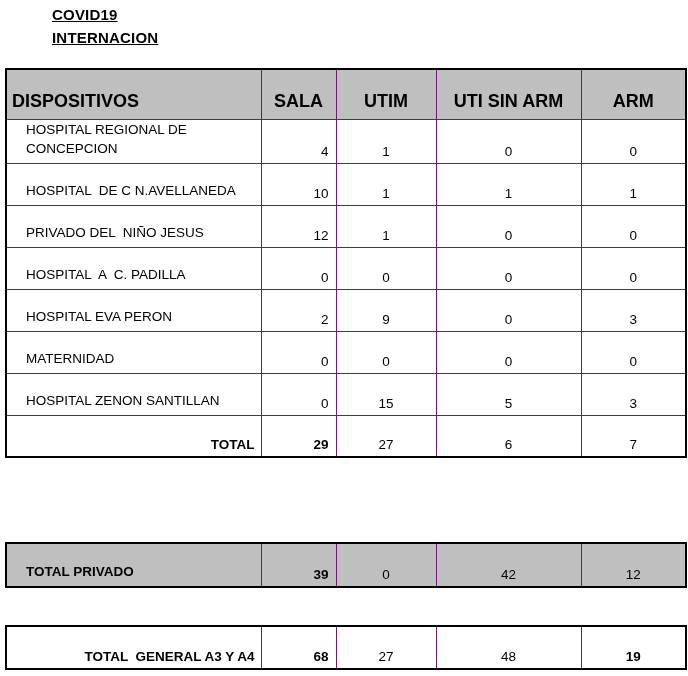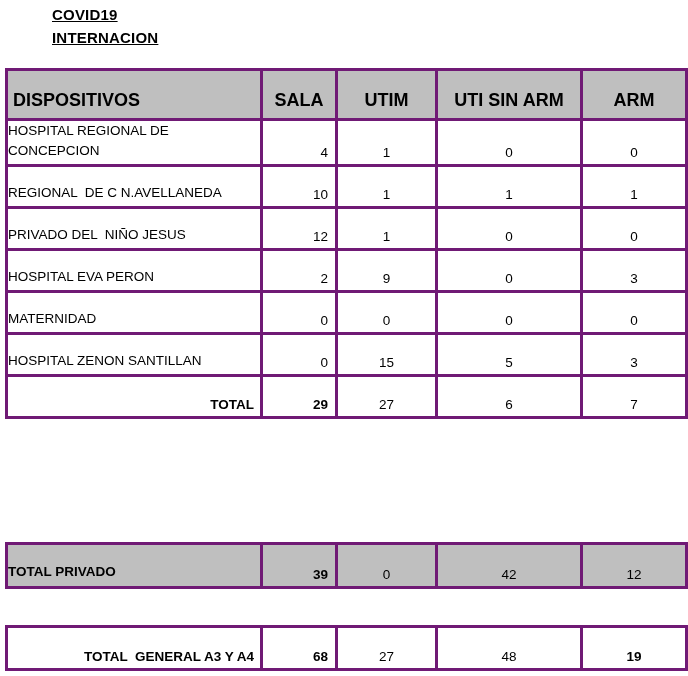--- a/index.html
+++ b/index.html
@@ -35,7 +35,7 @@
   .tbl-grand  { top: 625px; }
 
   .tbl th, .tbl td {
-    border: 3px solid #701a75;
+    border: 1px solid #701a75;
     vertical-align: bottom;
     font-size: 13.5px;
     padding: 0 0 4px 0;

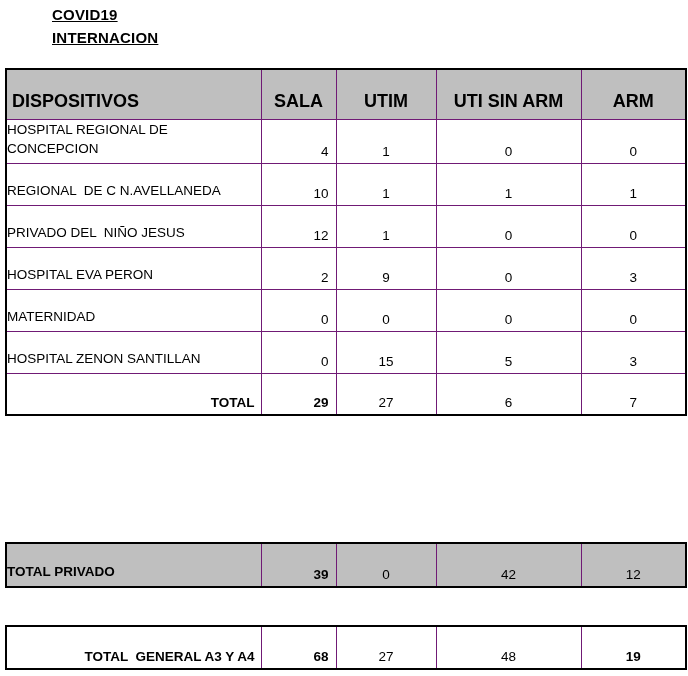--- a/index.html
+++ b/index.html
@@ -55,7 +55,7 @@
   .tbl-sector tr { height: 44px; }
   .tbl-grand  tr { height: 43px; }
 
-  td.lbl  { text-align: left;  padding-left: 0;  white-space: pre-wrap; line-height: 1.45; }
+  td.lbl  { text-align: left;  padding-left: 19px;  white-space: pre-wrap; line-height: 1.45; }
   td.rlbl { text-align: right; padding-right: 6px; white-space: pre-wrap; }
   td.sala { text-align: right; padding-right: 7px; }
   td.ctr  { text-align: center; }

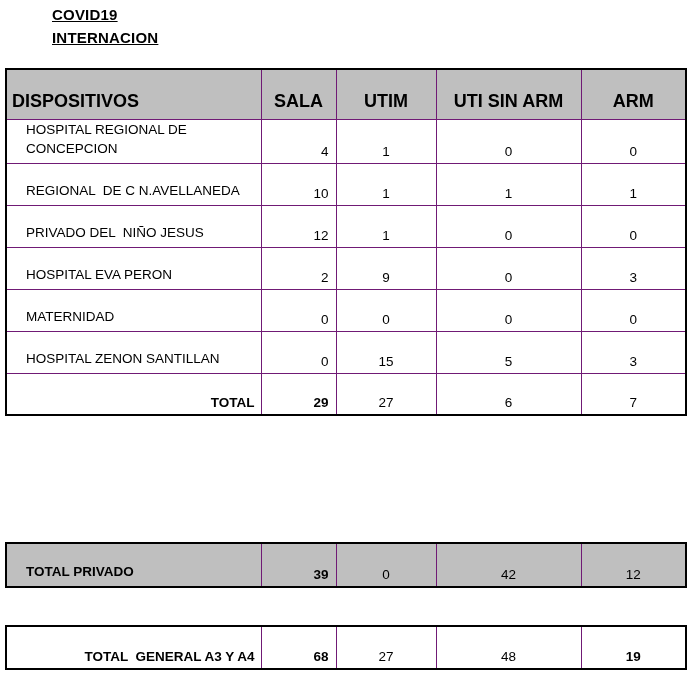--- a/index.html
+++ b/index.html
@@ -100,7 +100,7 @@
         <td class="ctr">0</td>
       </tr>
       <tr class="data">
-        <td class="lbl">REGIONAL  DE C N.AVELLANEDA</td>
+        <td class="lbl">HOSPITAL  DE C N.AVELLANEDA</td>
         <td class="sala">10</td>
         <td class="ctr">1</td>
         <td class="ctr">1</td>

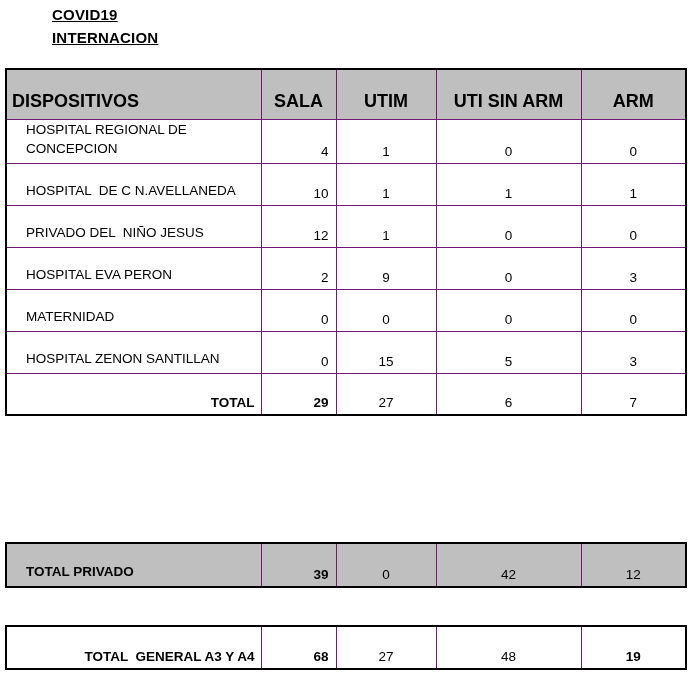--- a/index.html
+++ b/index.html
@@ -114,6 +114,13 @@
         <td class="ctr">0</td>
       </tr>
       <tr class="data">
+        <td class="lbl">HOSPITAL  A  C. PADILLA</td>
+        <td class="sala">0</td>
+        <td class="ctr">0</td>
+        <td class="ctr">0</td>
+        <td class="ctr">0</td>
+      </tr>
+      <tr class="data">
         <td class="lbl">HOSPITAL EVA PERON</td>
         <td class="sala">2</td>
         <td class="ctr">9</td>

